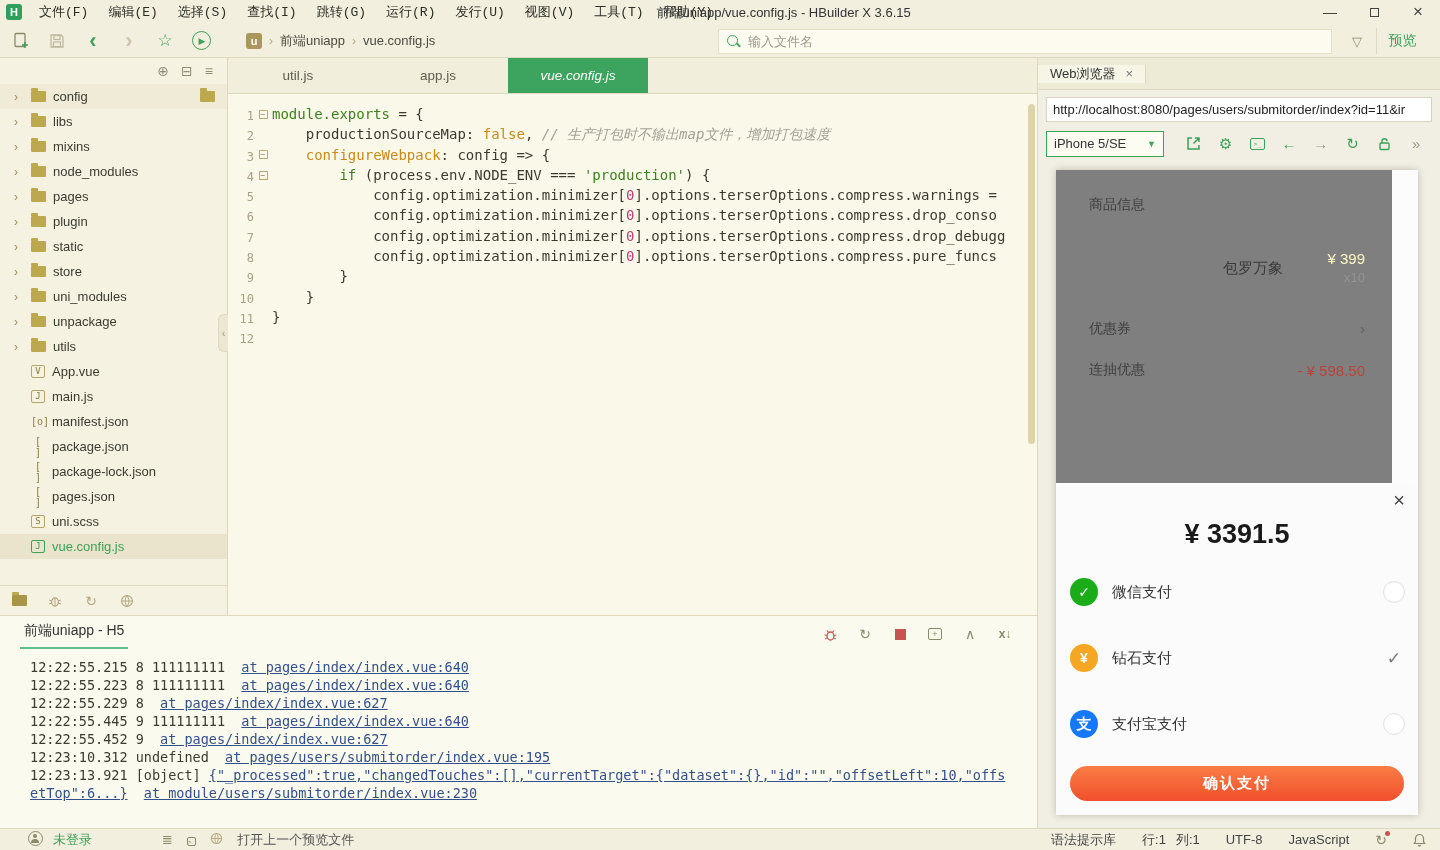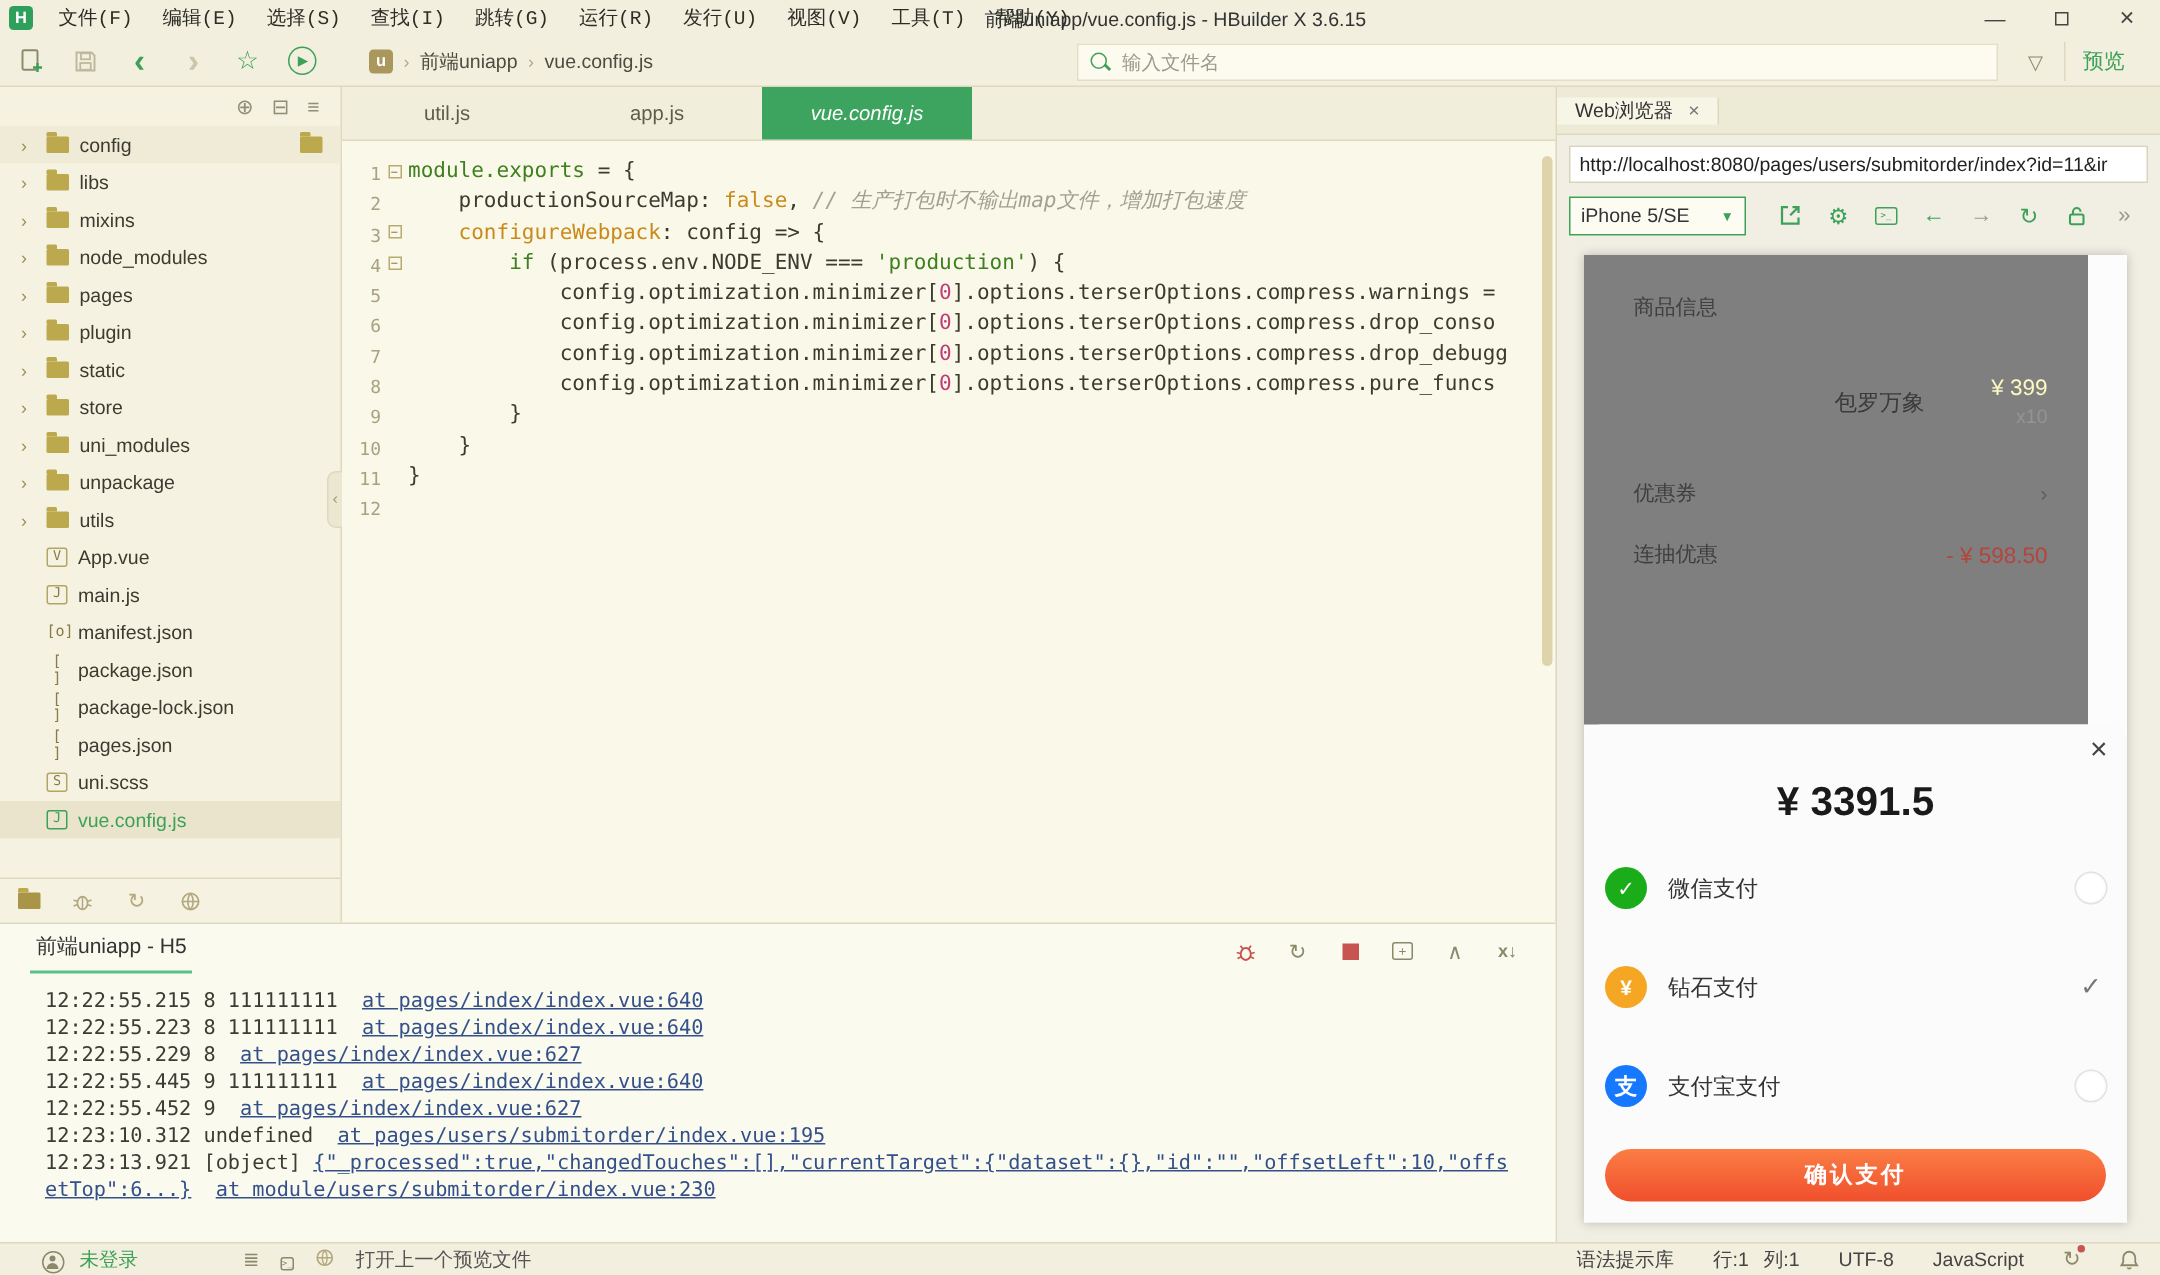--- a/index.html
+++ b/index.html
@@ -128,7 +128,7 @@
 
   
   .statusbar{position:absolute;left:0;top:828px;width:1440px;height:22px;background:var(--cream);border-top:1px solid var(--border);display:flex;align-items:center;font-size:13px;color:#555;}
-  .sb-left{display:flex;align-items:flex-end;gap:10px;margin-left:28px;}
+  .sb-left{display:flex;align-items:flex-start;gap:10px;margin-left:28px;}
   .person{width:15px;height:15px;border:1.2px solid #8a8a6a;border-radius:50%;position:relative;}
   .person::before{content:"";position:absolute;left:4.2px;top:2.5px;width:4px;height:4px;border-radius:50%;background:#8a8a6a;}
   .person::after{content:"";position:absolute;left:2.2px;top:7.5px;width:8px;height:4px;border-radius:4px 4px 0 0;background:#8a8a6a;}

